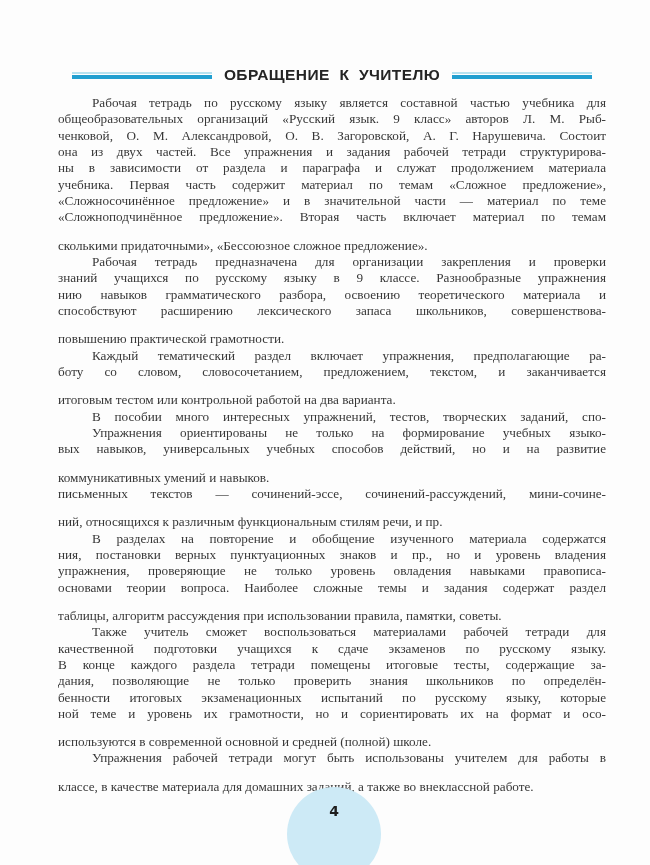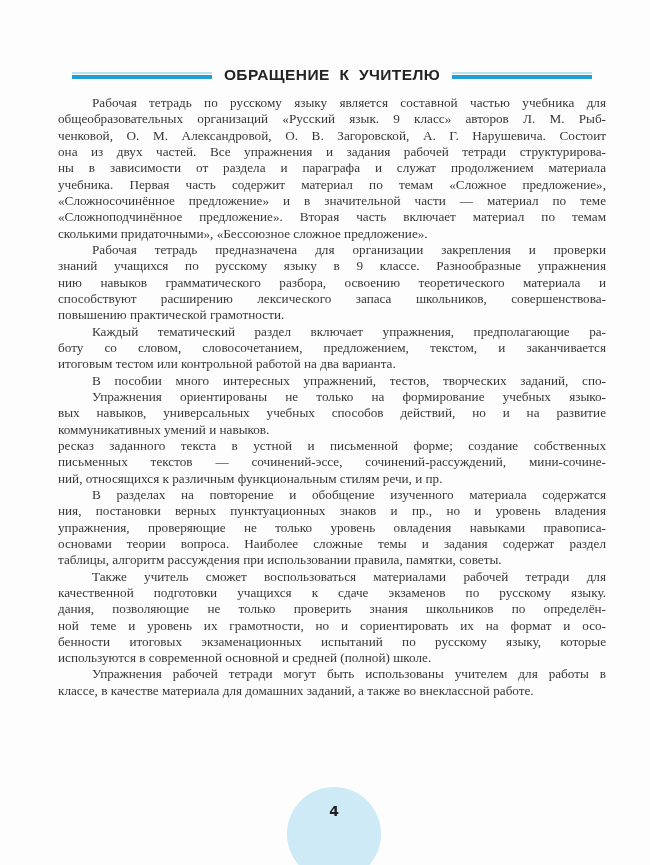--- a/index.html
+++ b/index.html
@@ -54,7 +54,7 @@
     white-space:normal;
   }
   .line.first { text-indent:34px; }
-  .line.last  { text-align-last:left; }
+  .line.last  { text-align-last:left;margin-top:12px; }
   .page-circle {
     position:absolute;
     left:287px; top:787px;

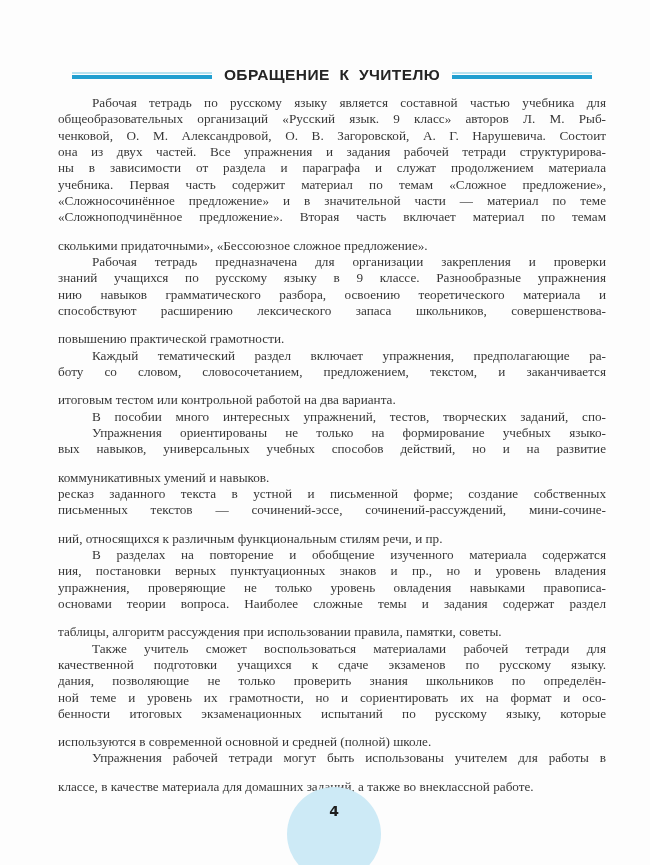--- a/index.html
+++ b/index.html
@@ -118,7 +118,6 @@
           <div class="line last">коммуникативных умений и навыков.</div>
         </div>
         <div class="para">
-          <div class="line">ресказ заданного текста в устной и письменной форме; создание собственных</div>
           <div class="line">письменных текстов — сочинений-эссе, сочинений-рассуждений, мини-сочине-</div>
           <div class="line last">ний, относящихся к различным функциональным стилям речи, и пр.</div>
         </div>

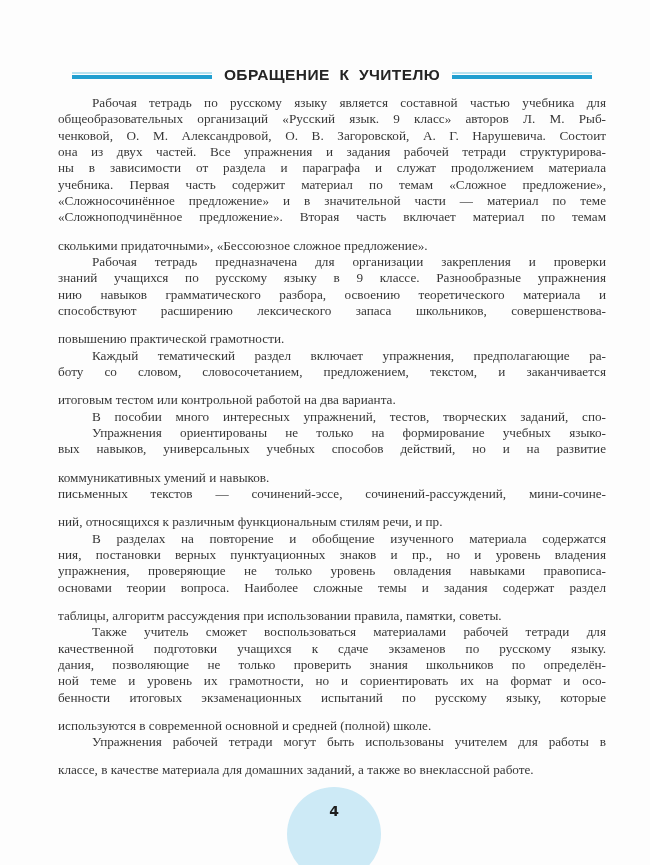--- a/index.html
+++ b/index.html
@@ -131,6 +131,7 @@
         <div class="para">
           <div class="line first">Также учитель сможет воспользоваться материалами рабочей тетради для</div>
           <div class="line">качественной подготовки учащихся к сдаче экзаменов по русскому языку.</div>
+          <div class="line">В конце каждого раздела тетради помещены итоговые тесты, содержащие за-</div>
           <div class="line">дания, позволяющие не только проверить знания школьников по определён-</div>
           <div class="line">ной теме и уровень их грамотности, но и сориентировать их на формат и осо-</div>
           <div class="line">бенности итоговых экзаменационных испытаний по русскому языку, которые</div>

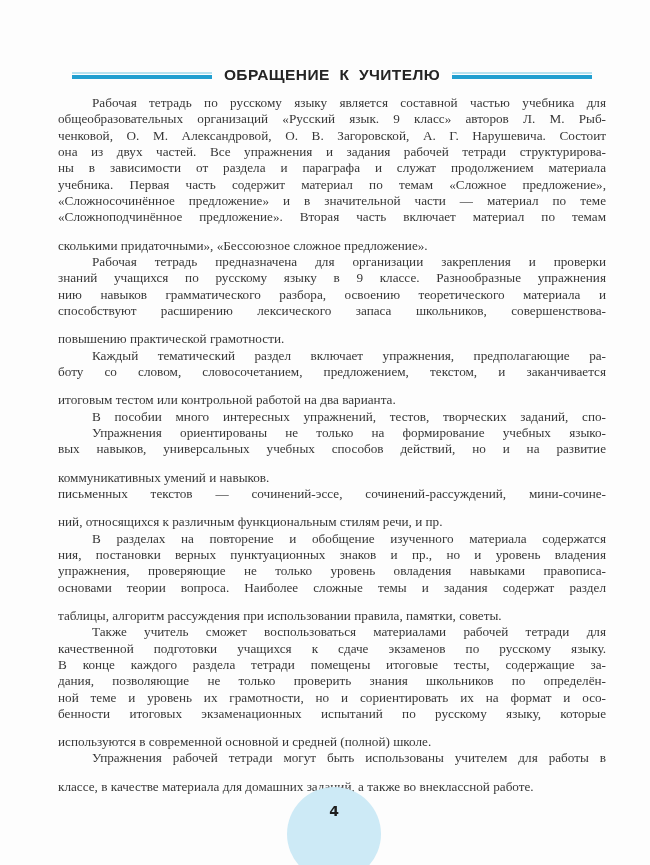--- a/index.html
+++ b/index.html
@@ -133,8 +133,8 @@
           <div class="line">качественной подготовки учащихся к сдаче экзаменов по русскому языку.</div>
           <div class="line">В конце каждого раздела тетради помещены итоговые тесты, содержащие за-</div>
           <div class="line">дания, позволяющие не только проверить знания школьников по определён-</div>
+          <div class="line">бенности итоговых экзаменационных испытаний по русскому языку, которые</div>
           <div class="line">ной теме и уровень их грамотности, но и сориентировать их на формат и осо-</div>
-          <div class="line">бенности итоговых экзаменационных испытаний по русскому языку, которые</div>
           <div class="line last">используются в современной основной и средней (полной) школе.</div>
         </div>
         <div class="para">

